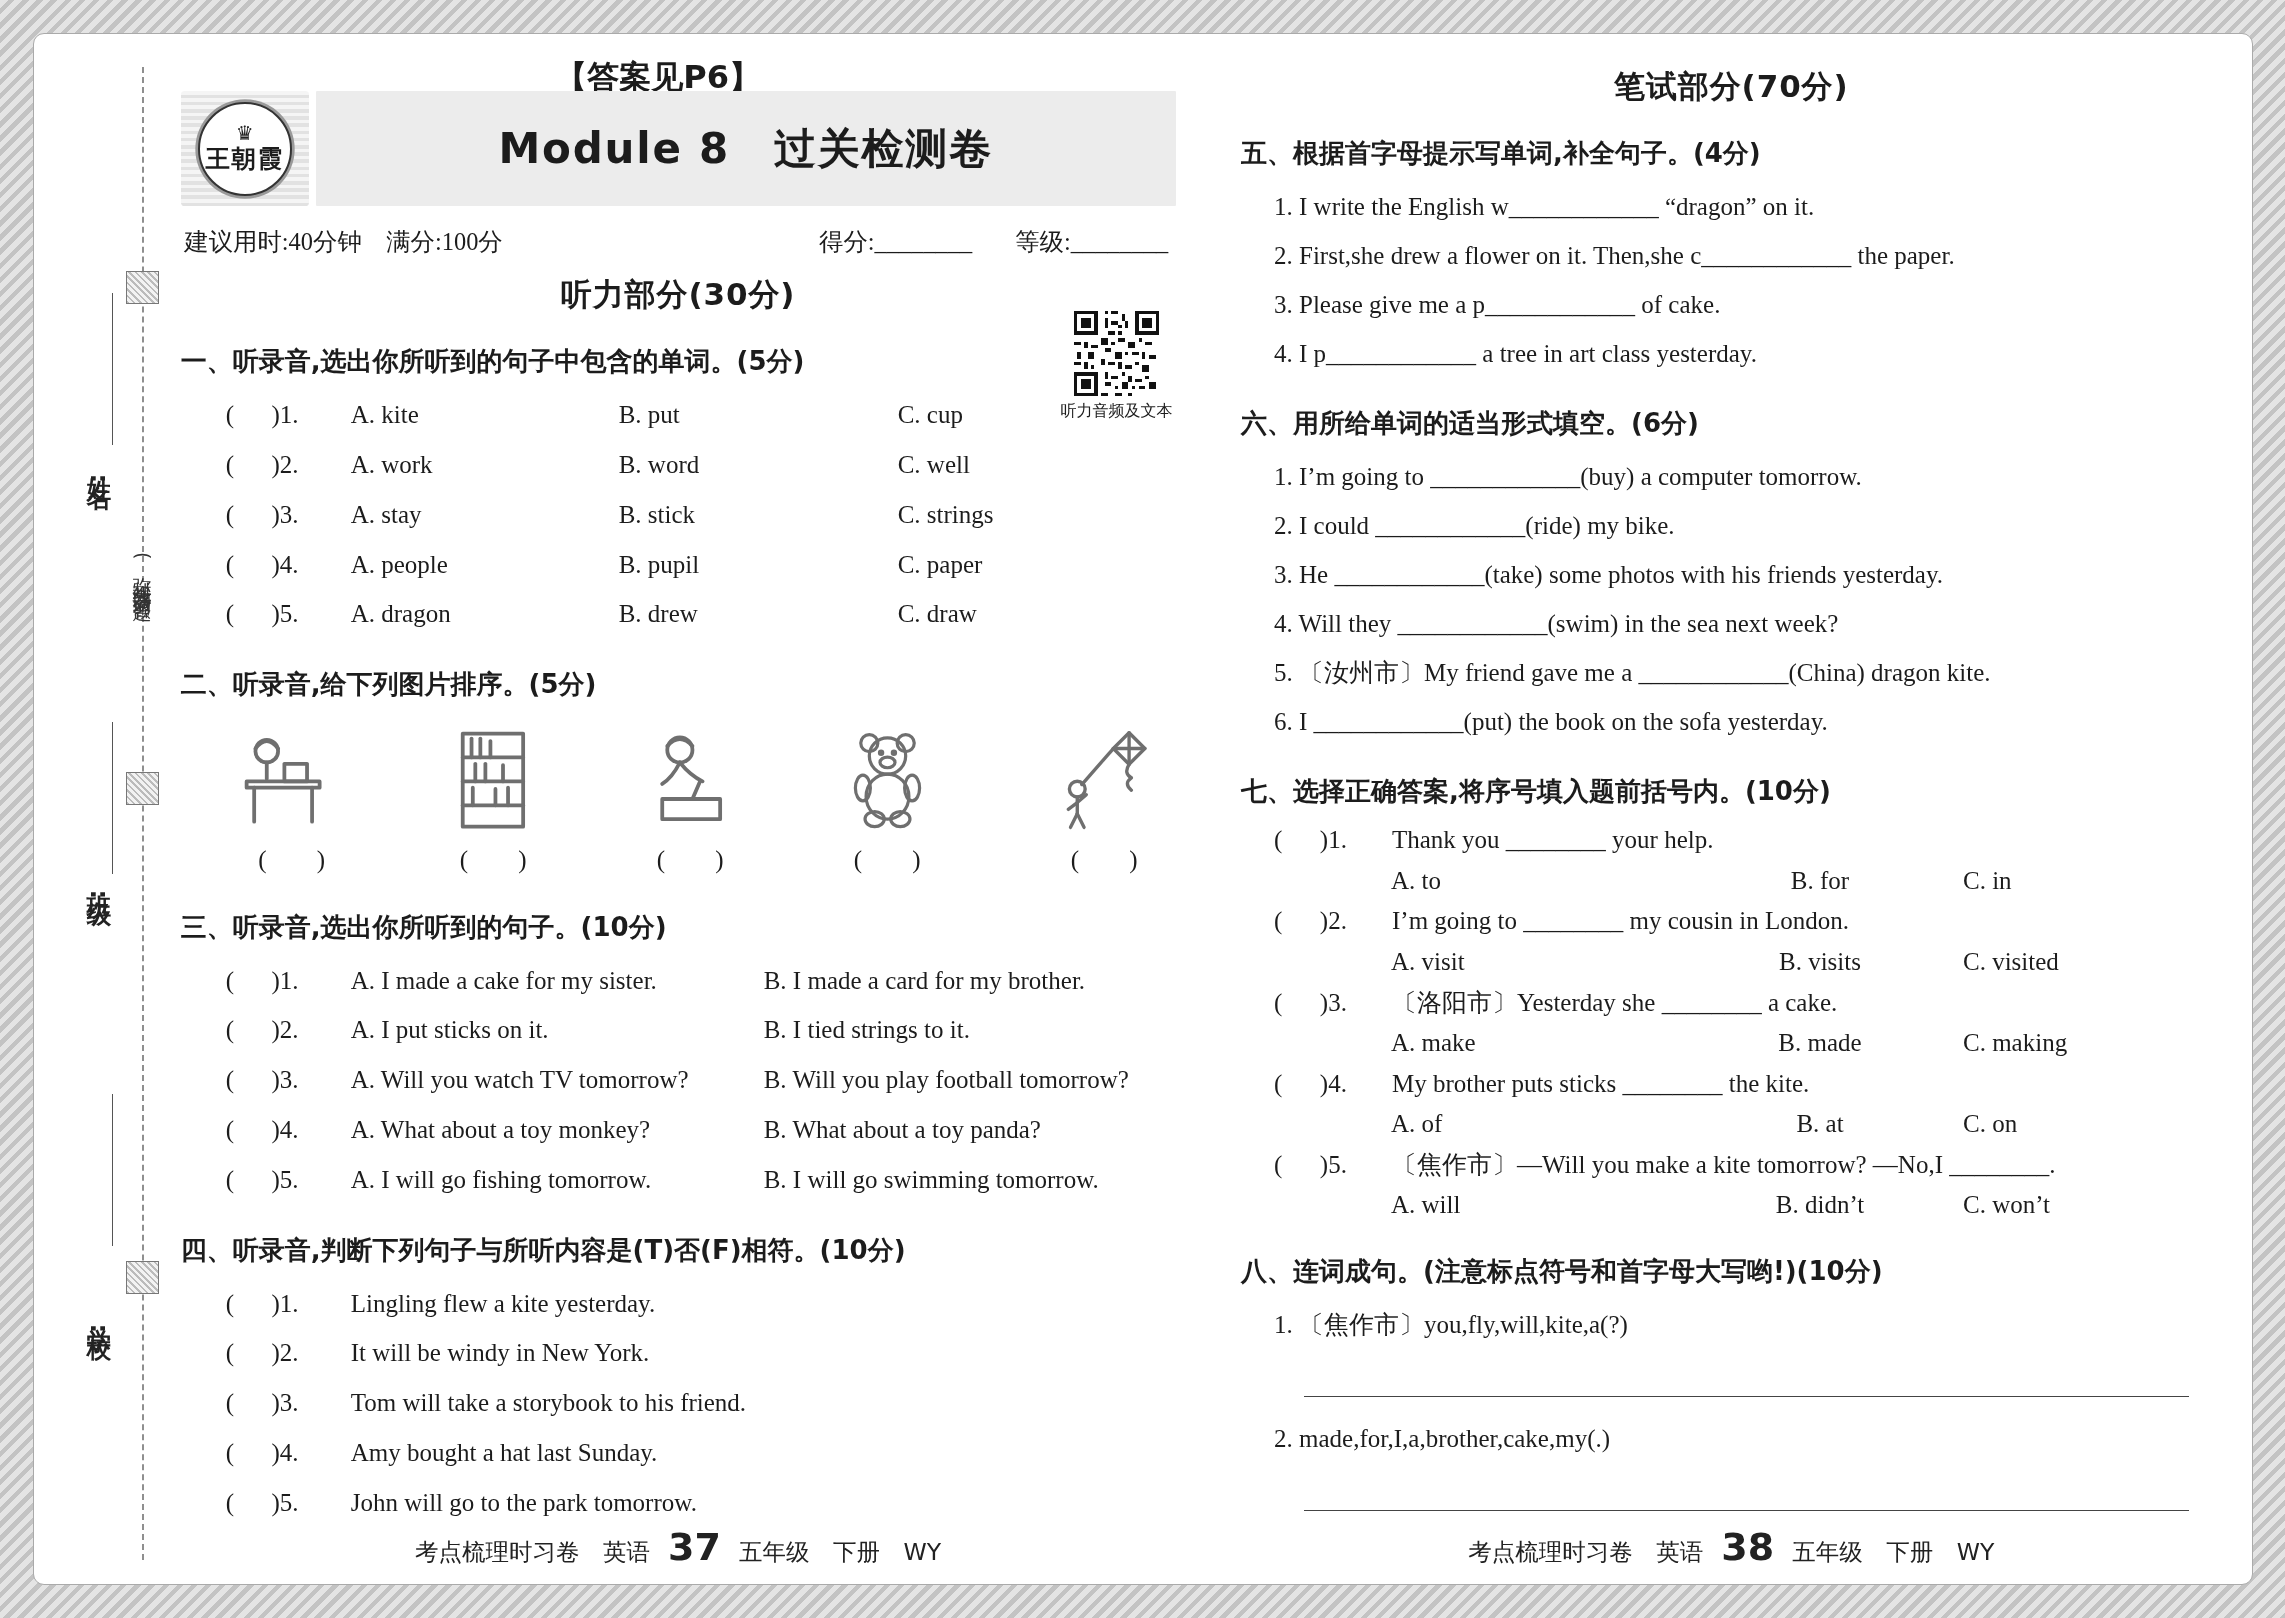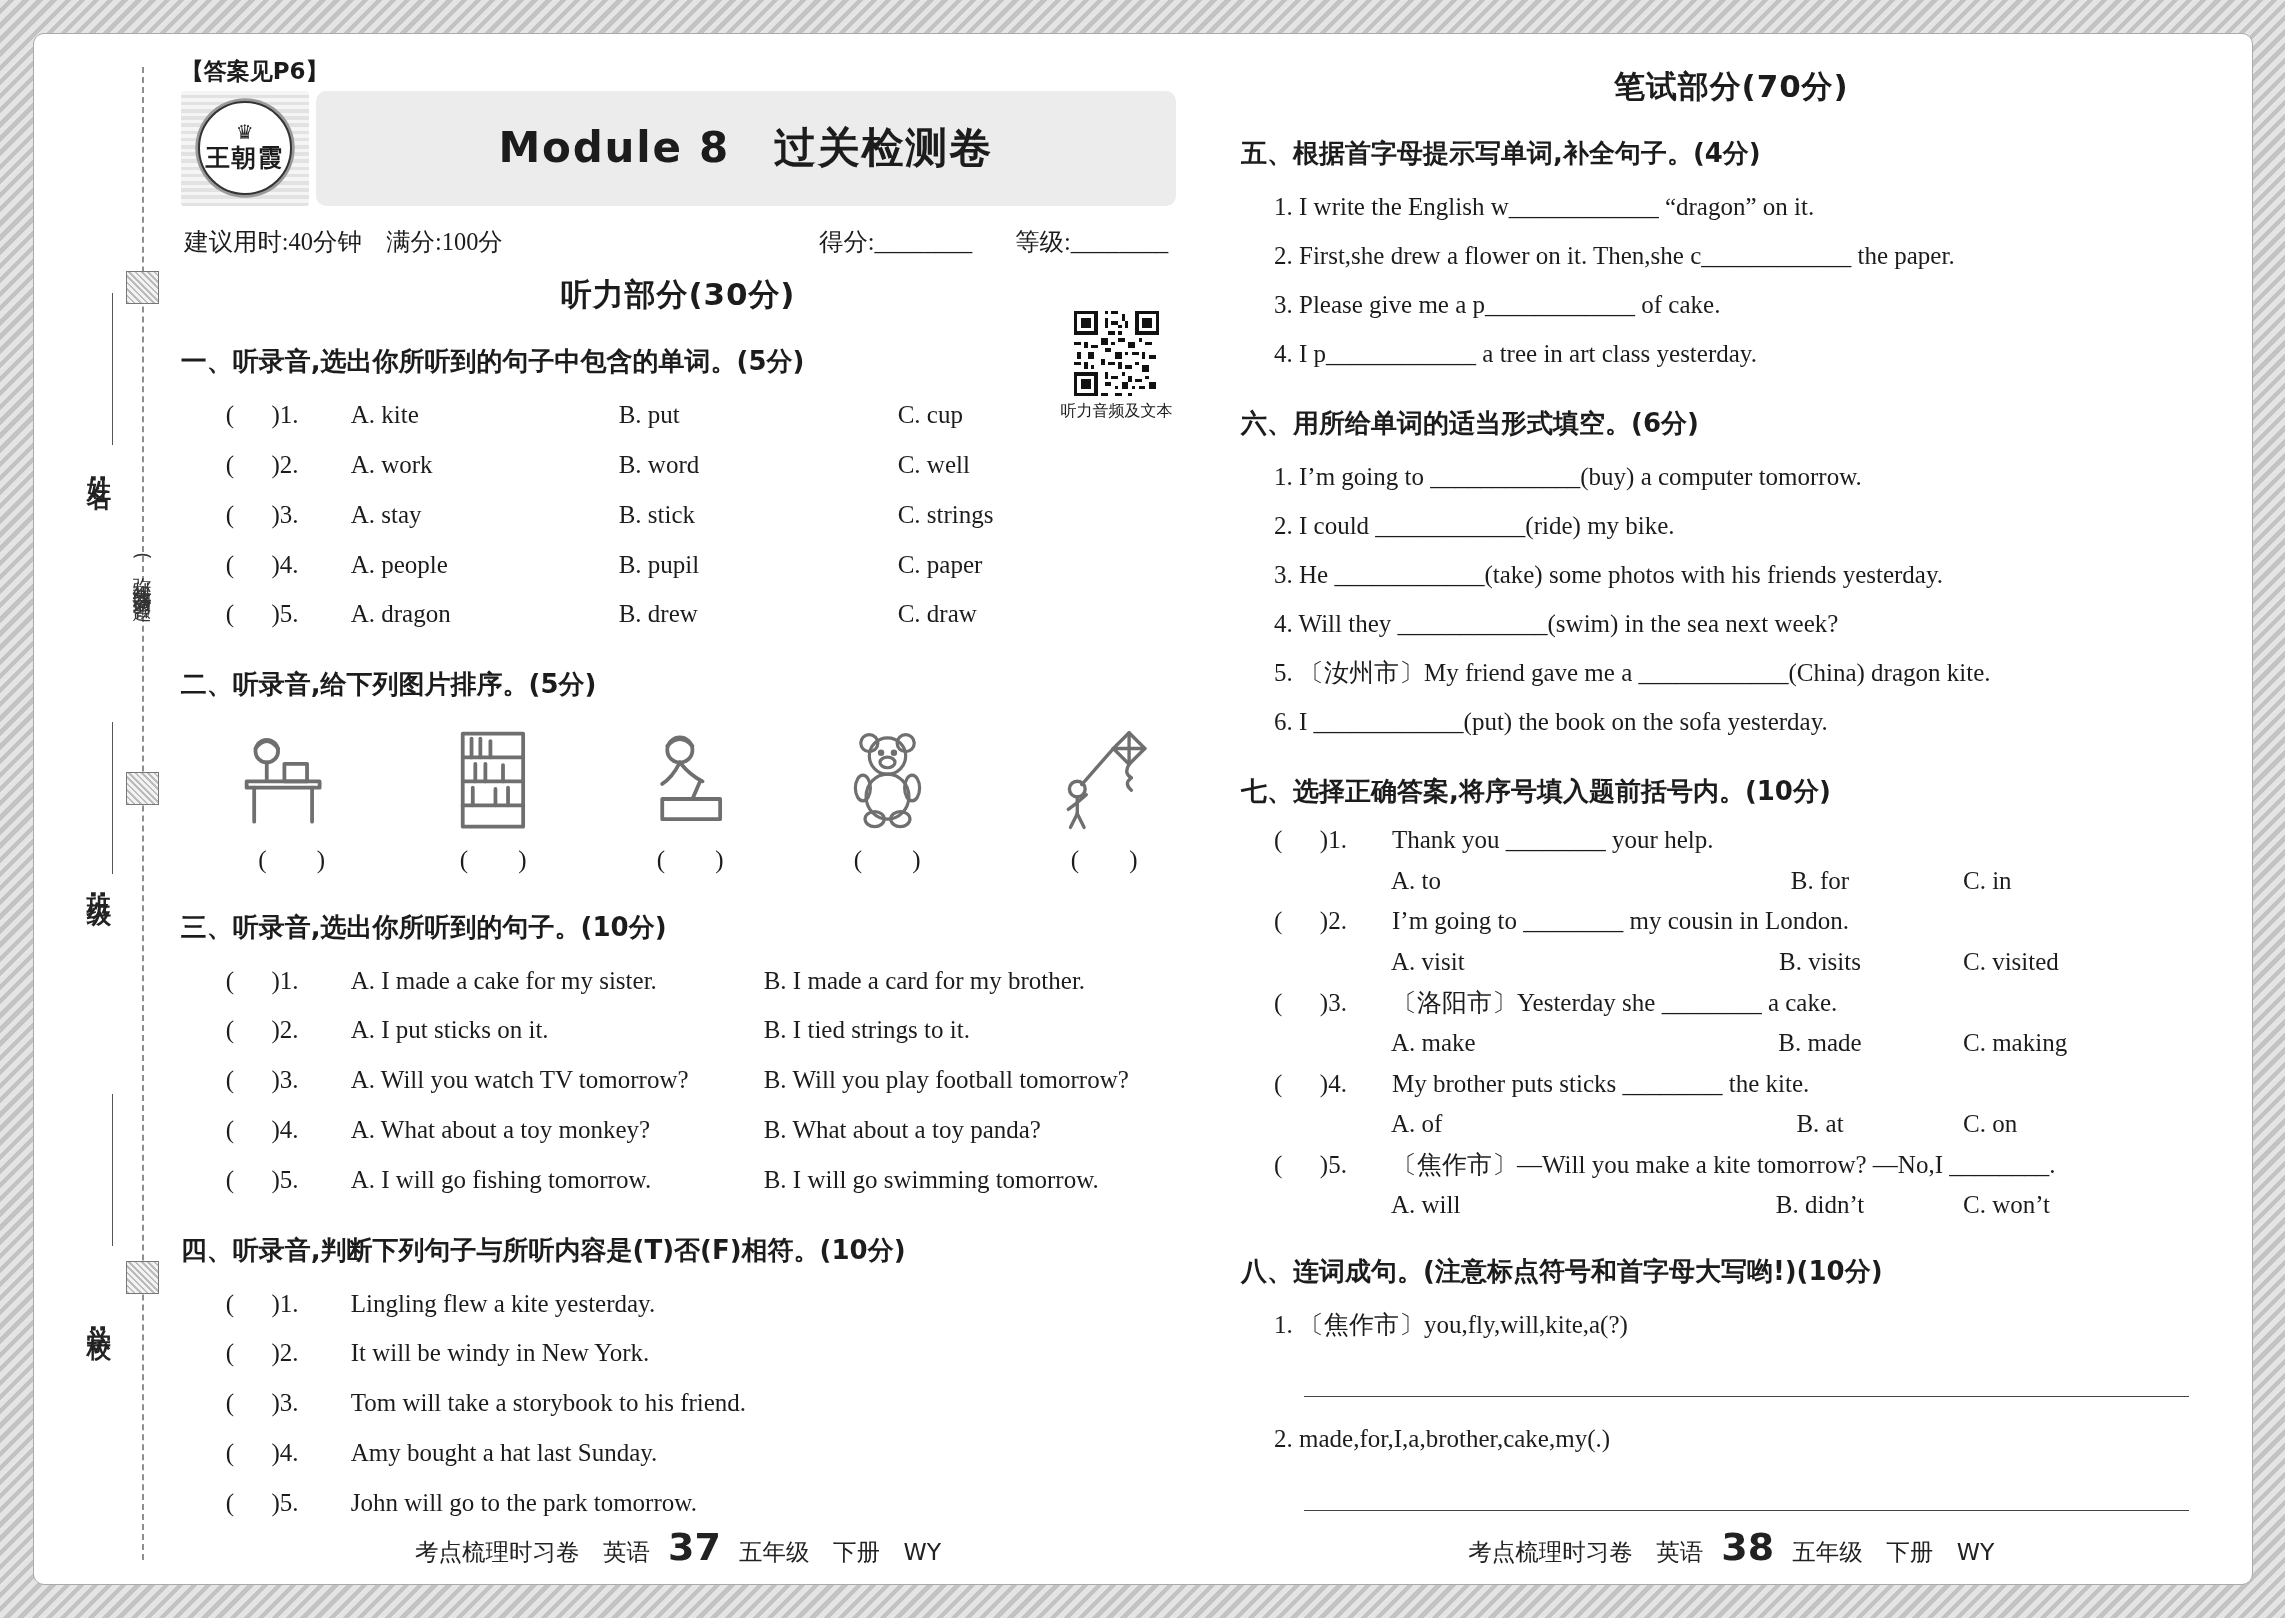--- a/index.html
+++ b/index.html
@@ -57,7 +57,7 @@
   .cnb{font-family:"DejaVu Sans","Liberation Sans",sans-serif;font-weight:700;}
 
   
-  .answer-ref{height:33px;text-align:left;padding-right:40px;font-size:23px;}
+  .answer-ref{height:33px;text-align:center;padding-right:40px;font-size:32px;}
   .header-band{display:flex;height:116px;margin-top:1.8px;}
   .logo{
     width:128px;flex:none;margin-right:7.2px;border-radius:3.6px;

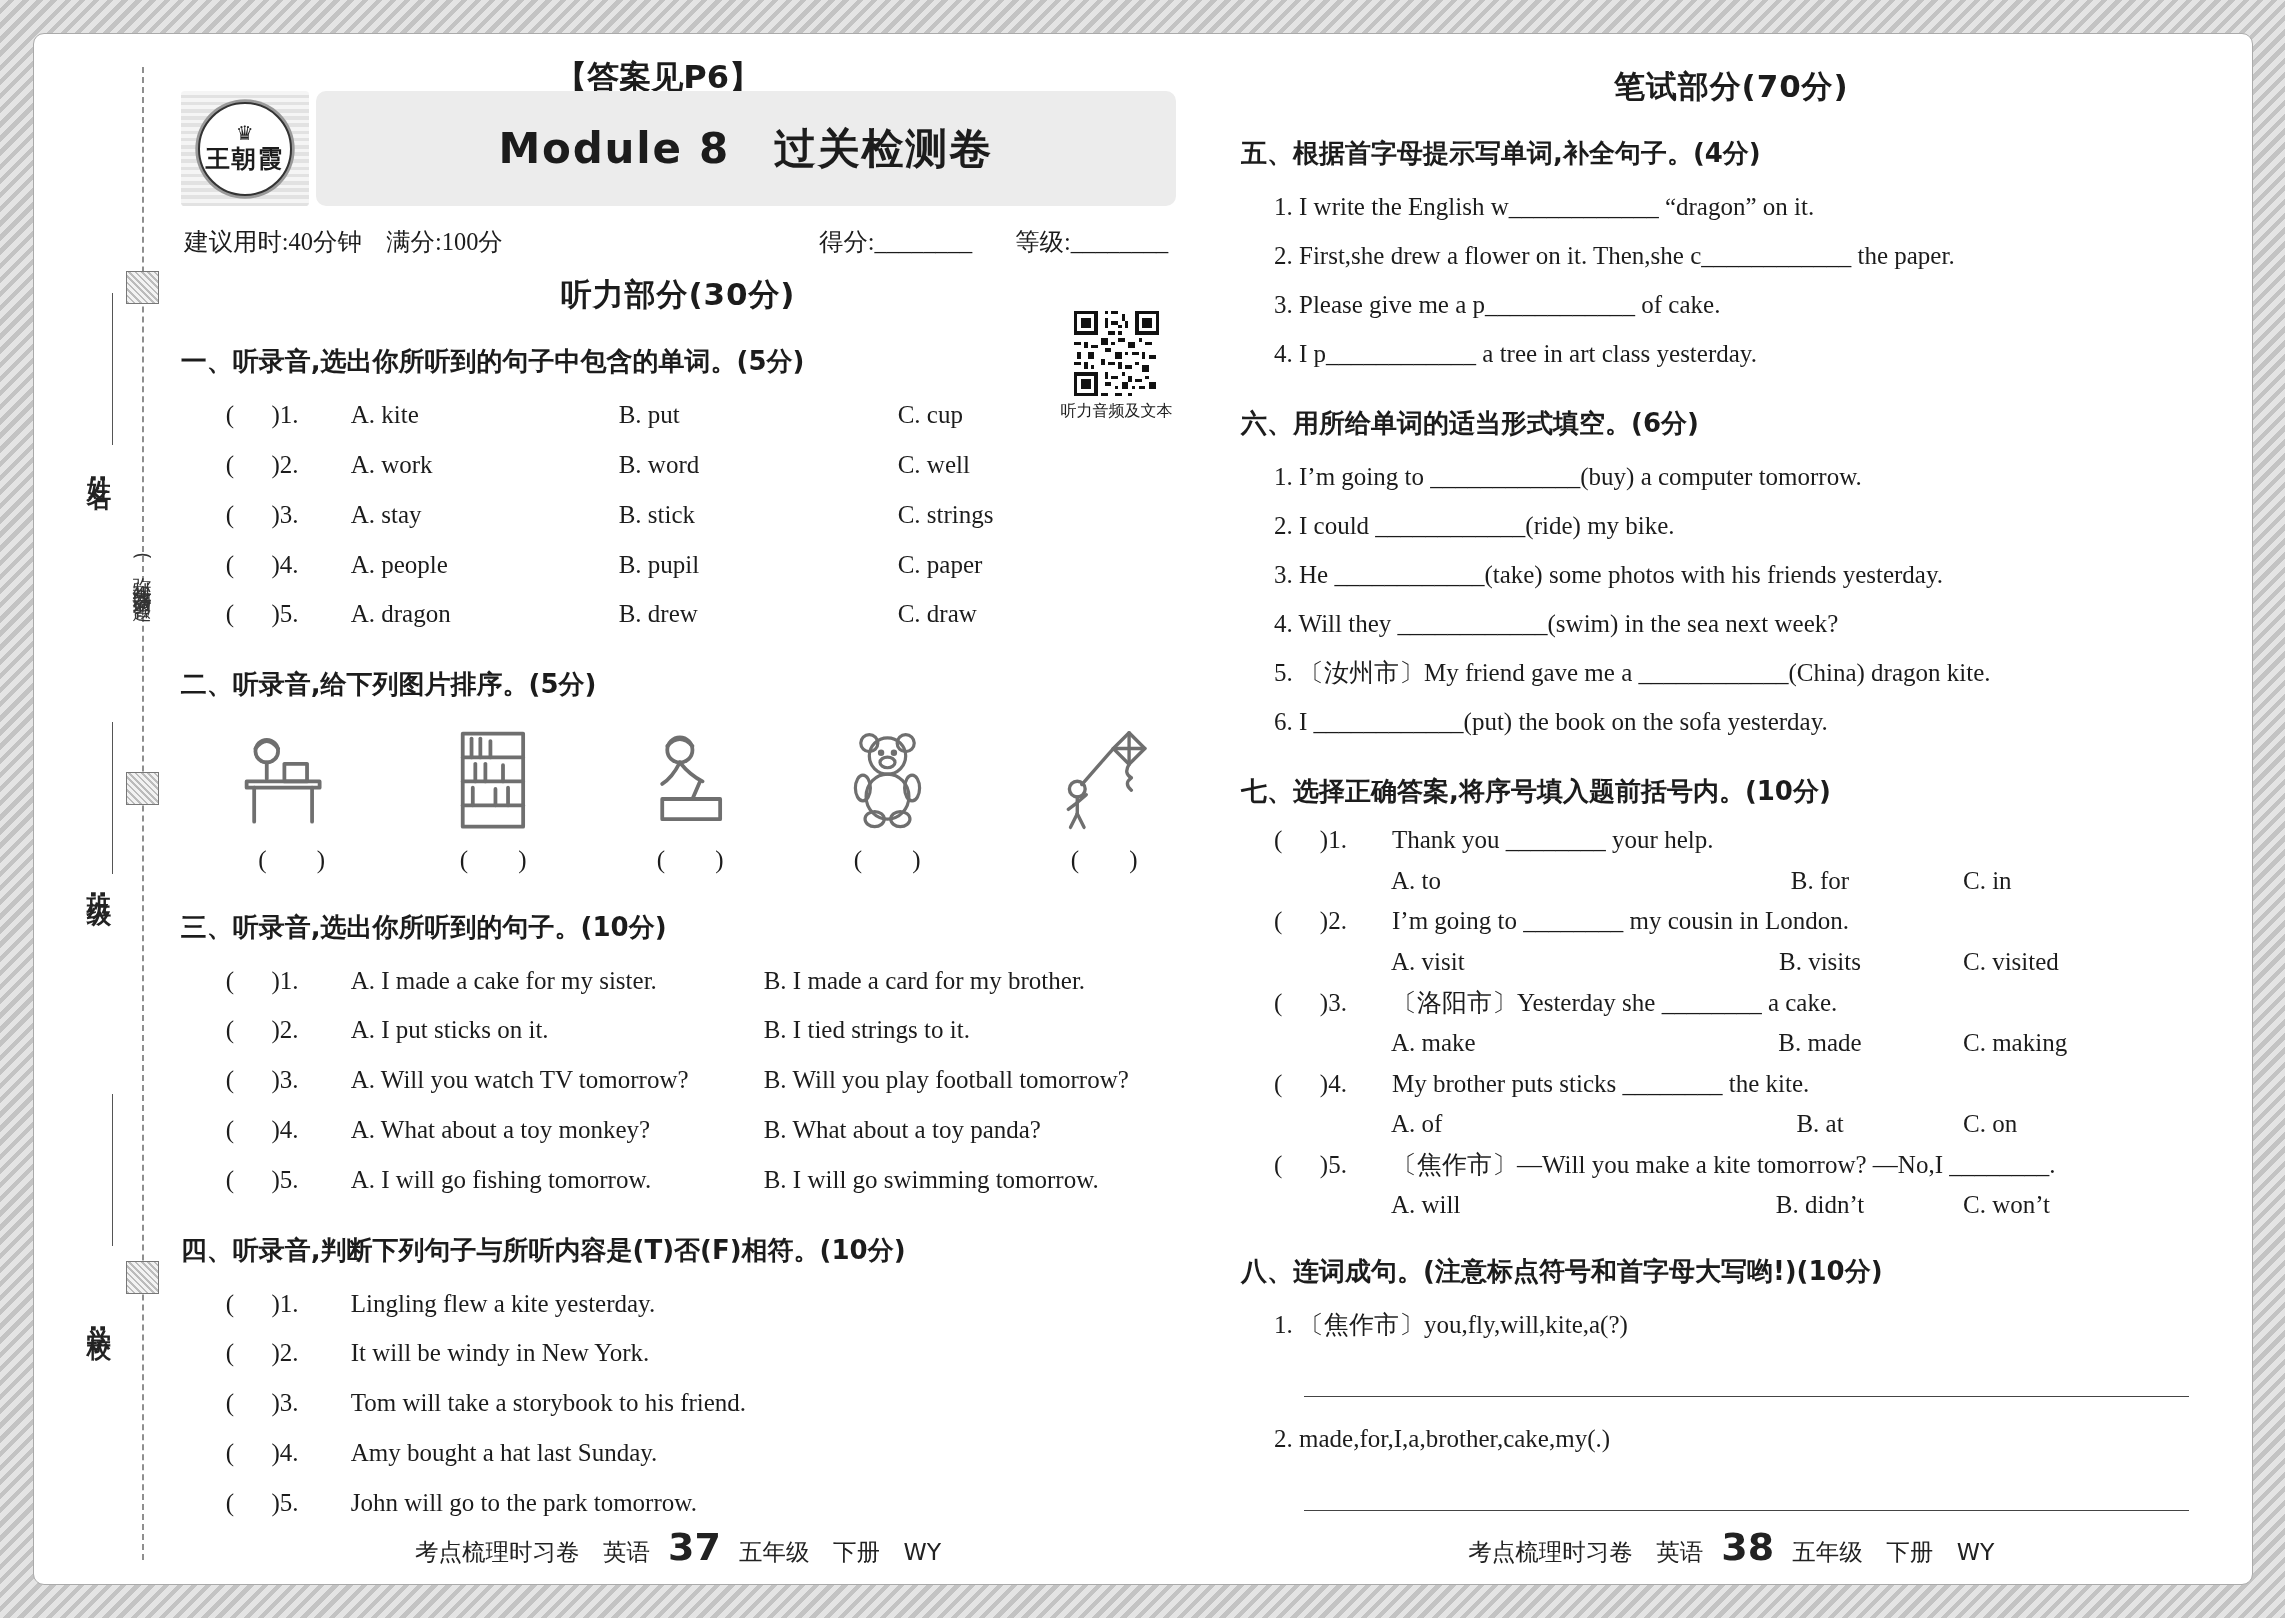--- a/index.html
+++ b/index.html
@@ -72,7 +72,7 @@
   .logo-crown{font-size:20px;line-height:1;color:#222;}
   .logo-brand{font-family:"DejaVu Sans","Liberation Sans",sans-serif;font-weight:700;font-size:24.4px;letter-spacing:1.8px;}
   .banner{
-    flex:1;background:#ececec;border-radius:10px;
+    flex:1;background:#ececec;border-radius:1px;
     display:flex;align-items:center;justify-content:center;
   }
   .banner h1{font-family:"DejaVu Sans","Liberation Sans",sans-serif;font-size:42px;font-weight:700;letter-spacing:1.8px;}

